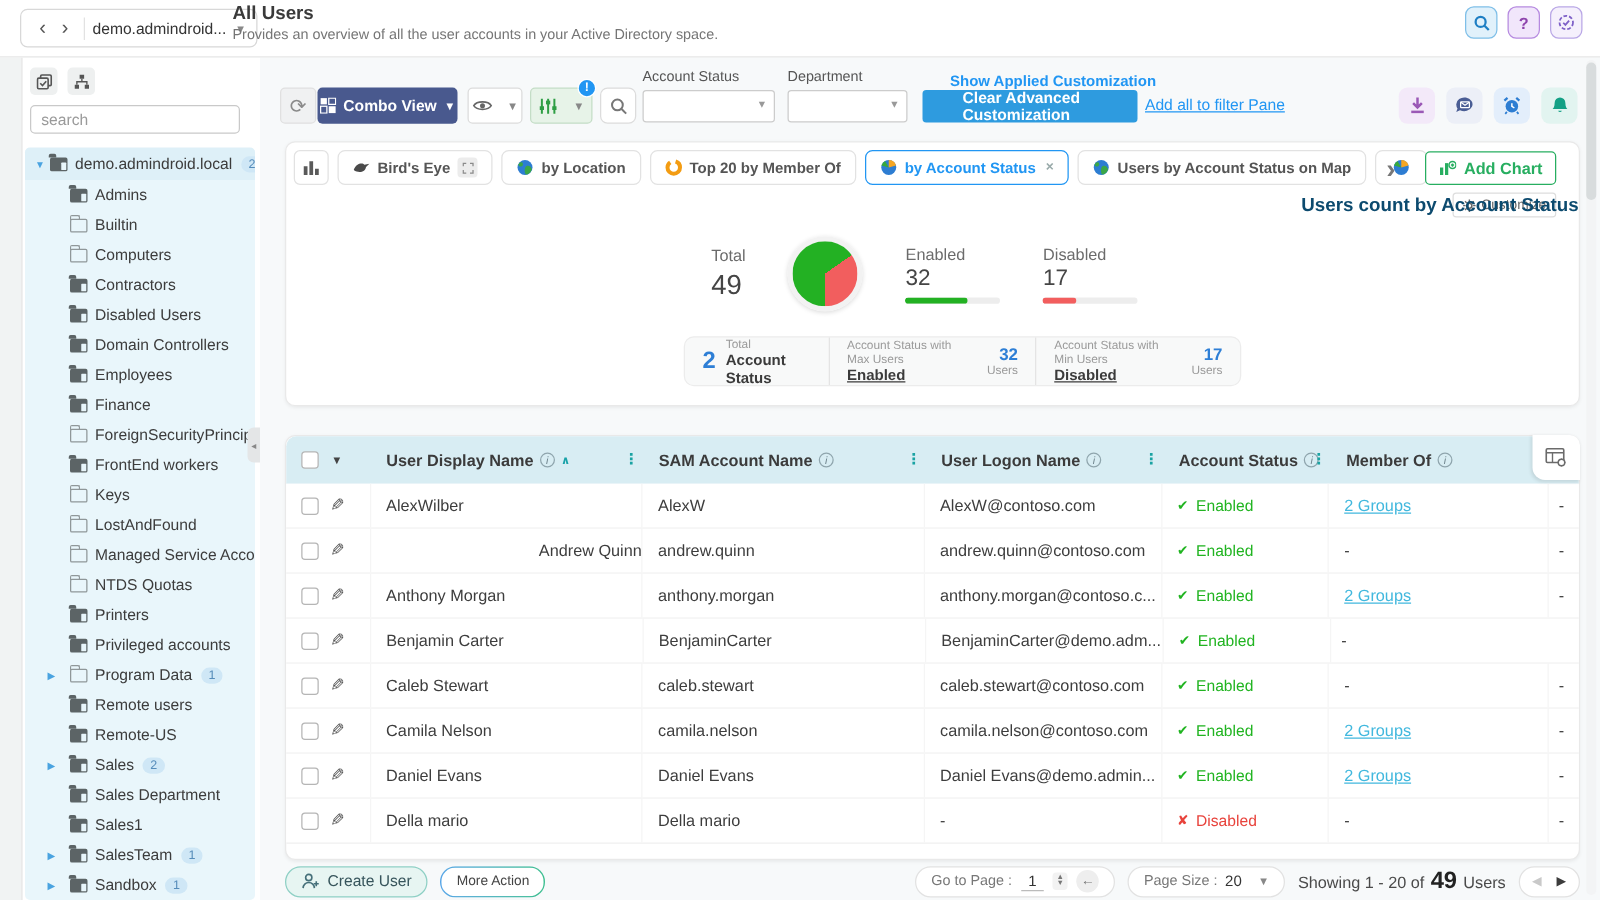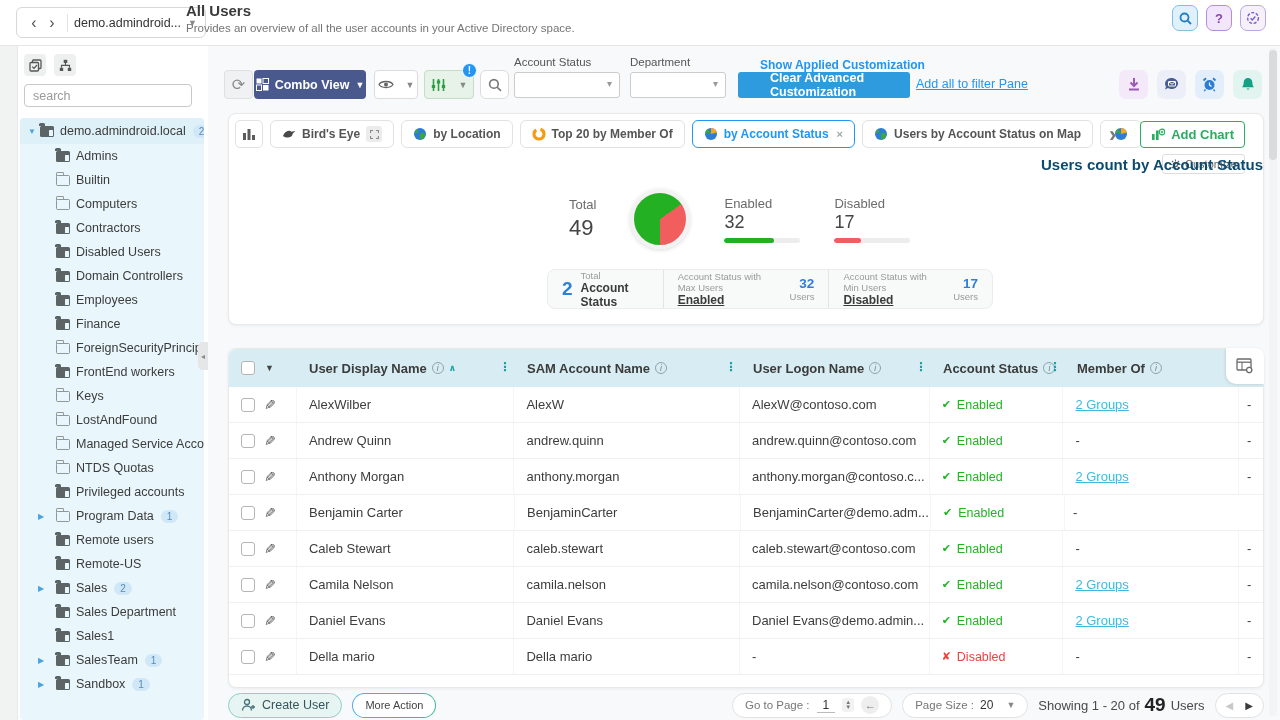--- a/index.html
+++ b/index.html
@@ -613,7 +613,7 @@
             <span class="cb"></span>
             <span class="pencil">✎</span>
           </div>
-          <div class="td" style="width: 218px;">
+          <div class="td" style="width: 218px; justify-content: flex-end;">
             <span>Andrew Quinn</span>
           </div>
           <div class="td" style="width: 226px;">

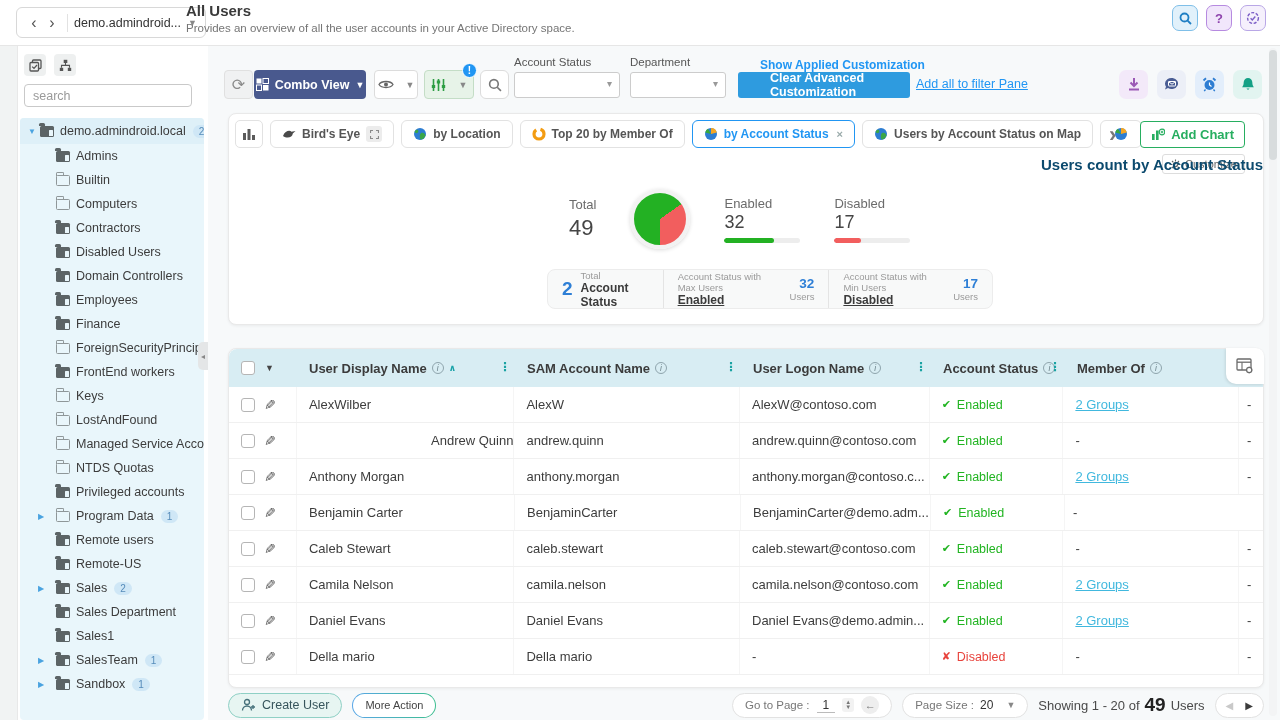--- a/index.html
+++ b/index.html
@@ -278,6 +278,10 @@
         </div>
         <div class="titem">
           <span class="ticon ou"></span>
+          <span class="tlabel">Printers</span>
+        </div>
+        <div class="titem">
+          <span class="ticon ou"></span>
           <span class="tlabel">Privileged accounts</span>
         </div>
         <div class="titem">

